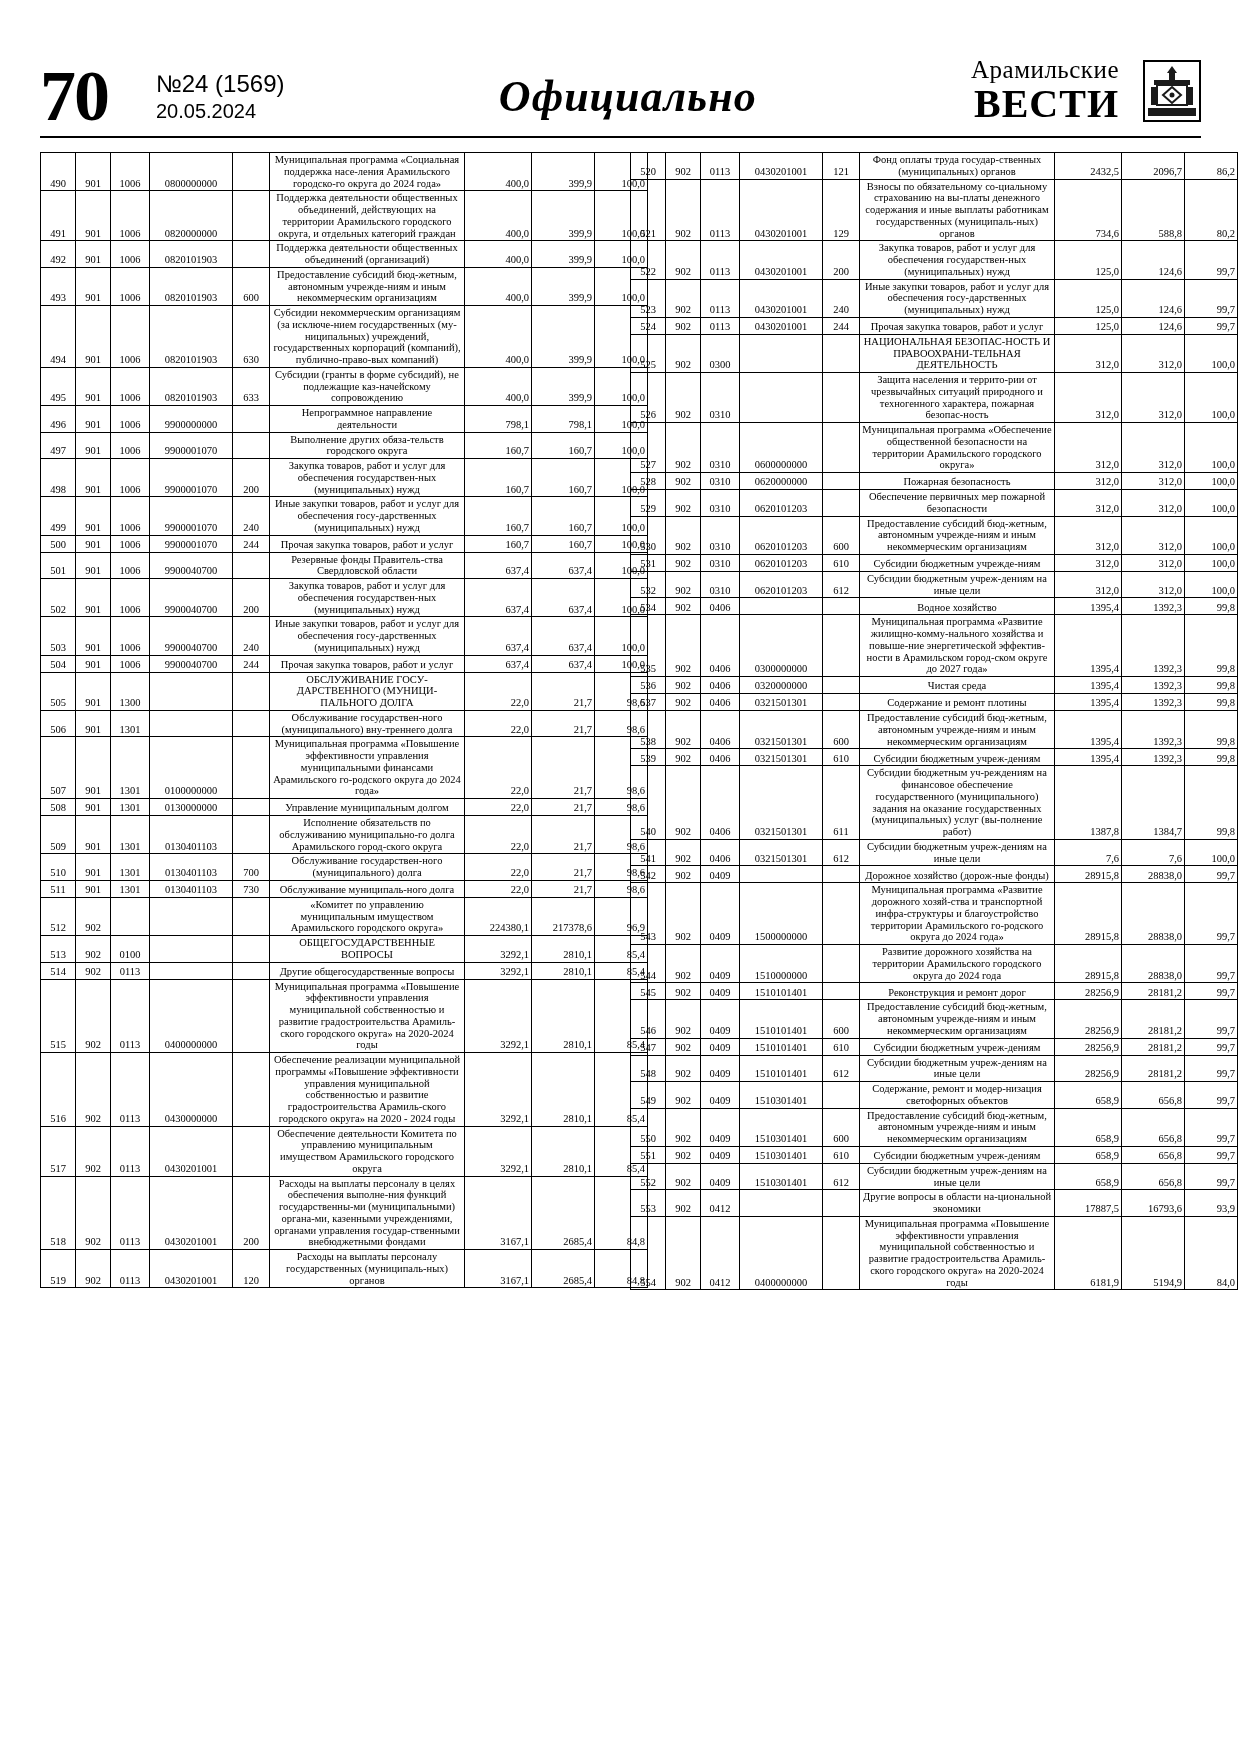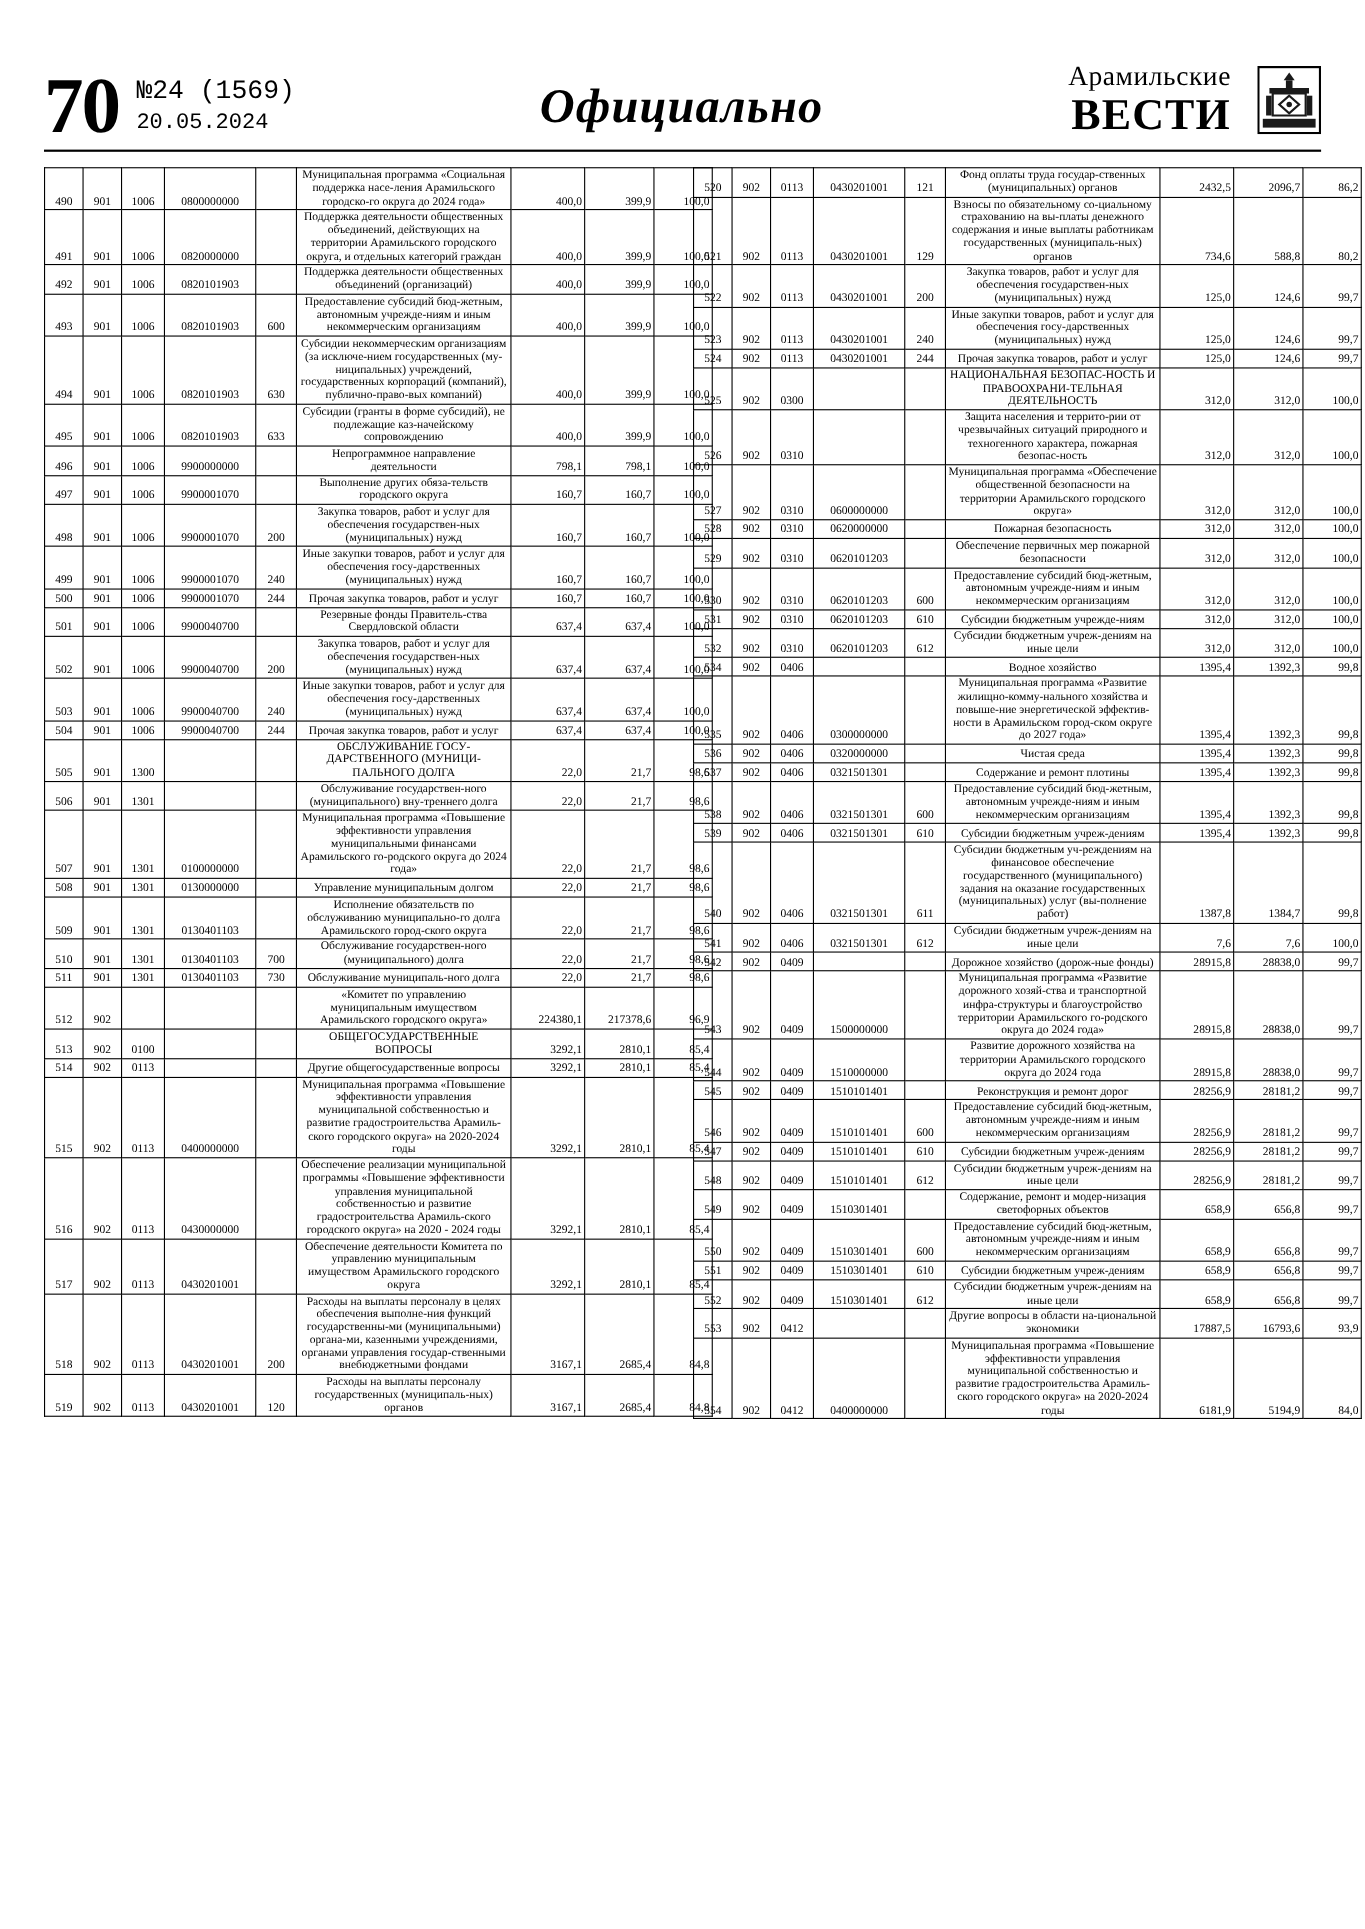--- a/index.html
+++ b/index.html
@@ -39,9 +39,10 @@
     margin-right: 16px;
   }
   .issue-block {
-    font-family: Liberation Mono, monospace;
+    font-family: Liberation Sans, sans-serif;
     line-height: 1.25;
     padding-bottom: 4px;
+    margin-left: 32px;
   }
   .issue-no {
     font-size: 24px;

